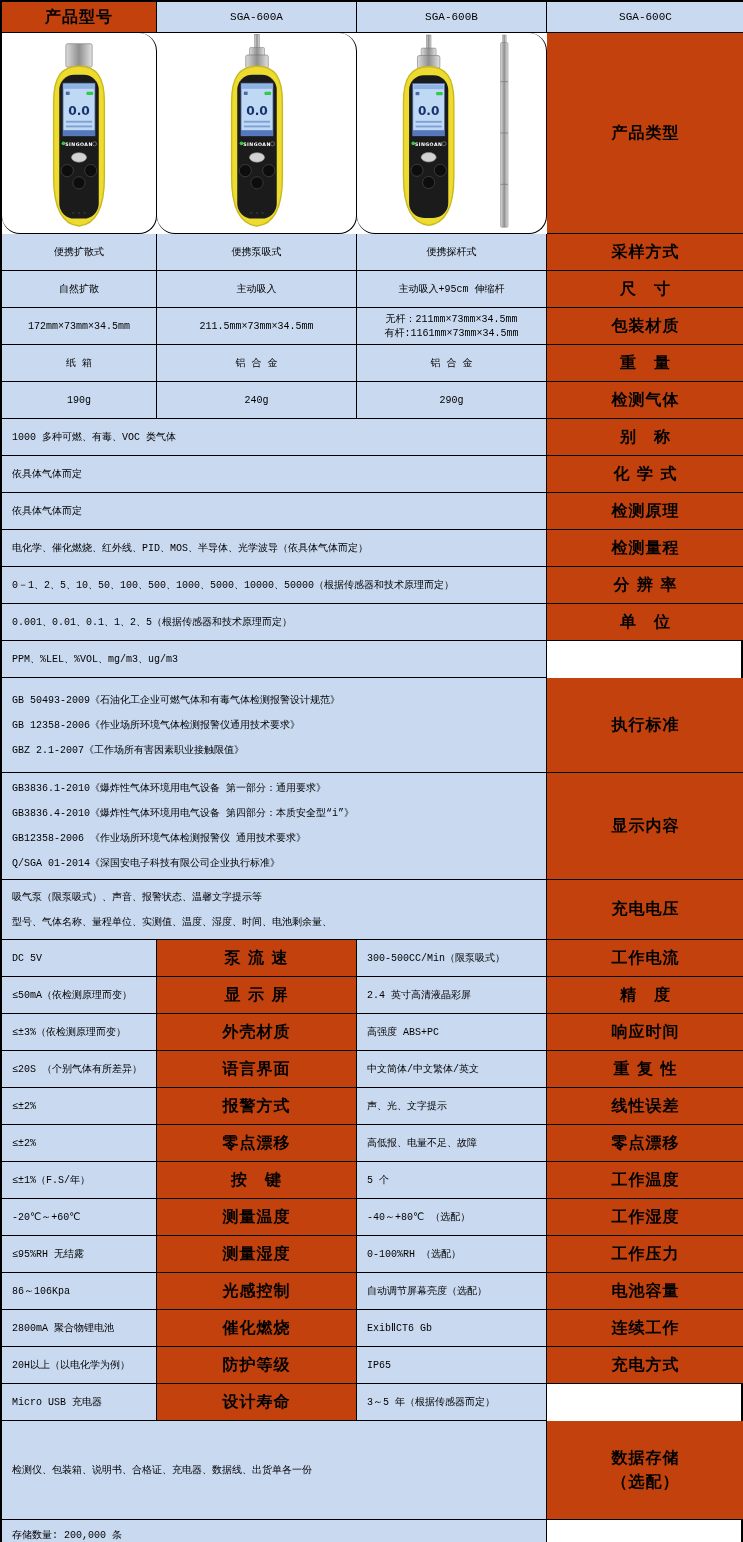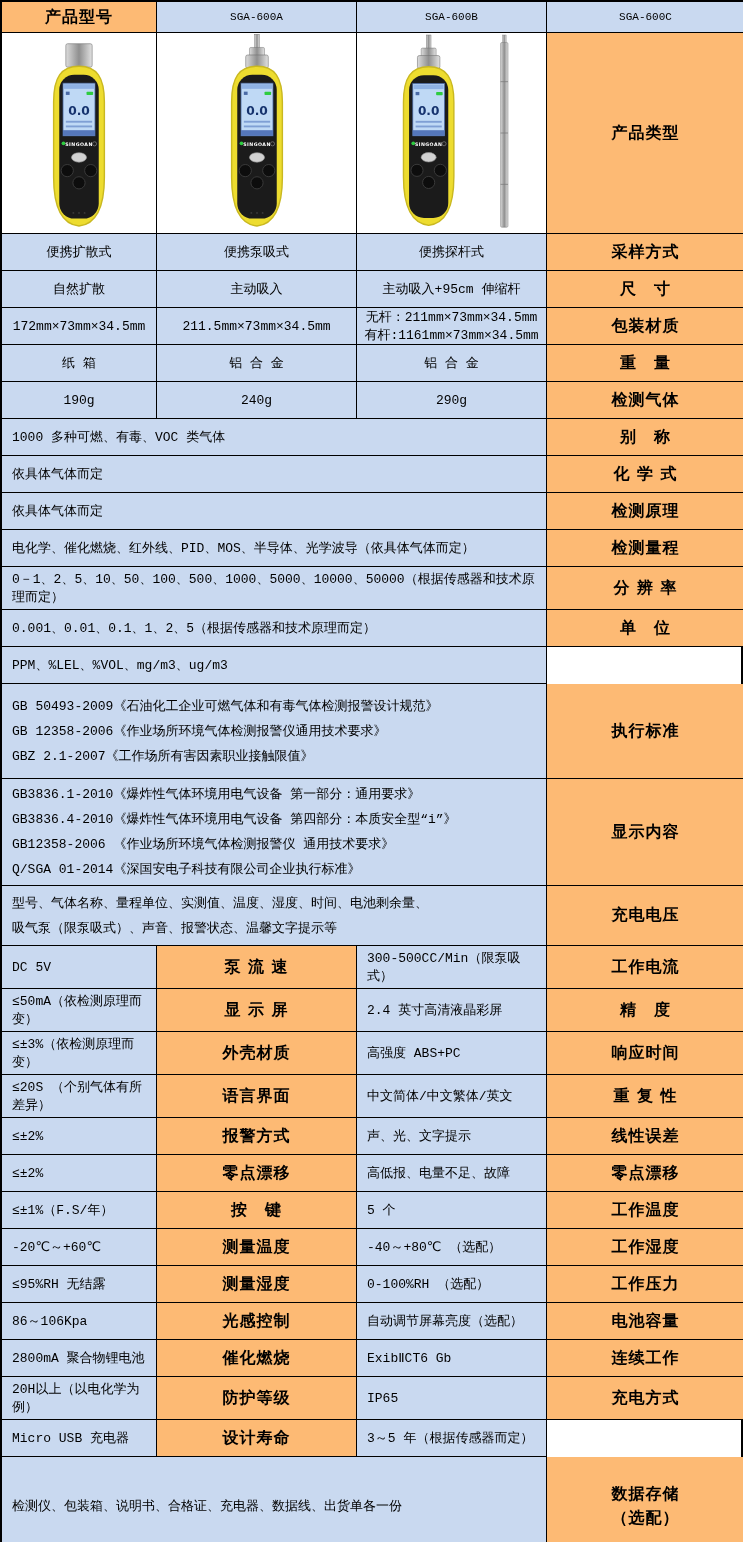--- a/index.html
+++ b/index.html
@@ -24,7 +24,7 @@
     overflow:hidden;
   }
   .lbl{
-    background:#fdba74;
+    background:#c2410c;
     font-weight:bold;
     font-size:16px;
     letter-spacing:1px;

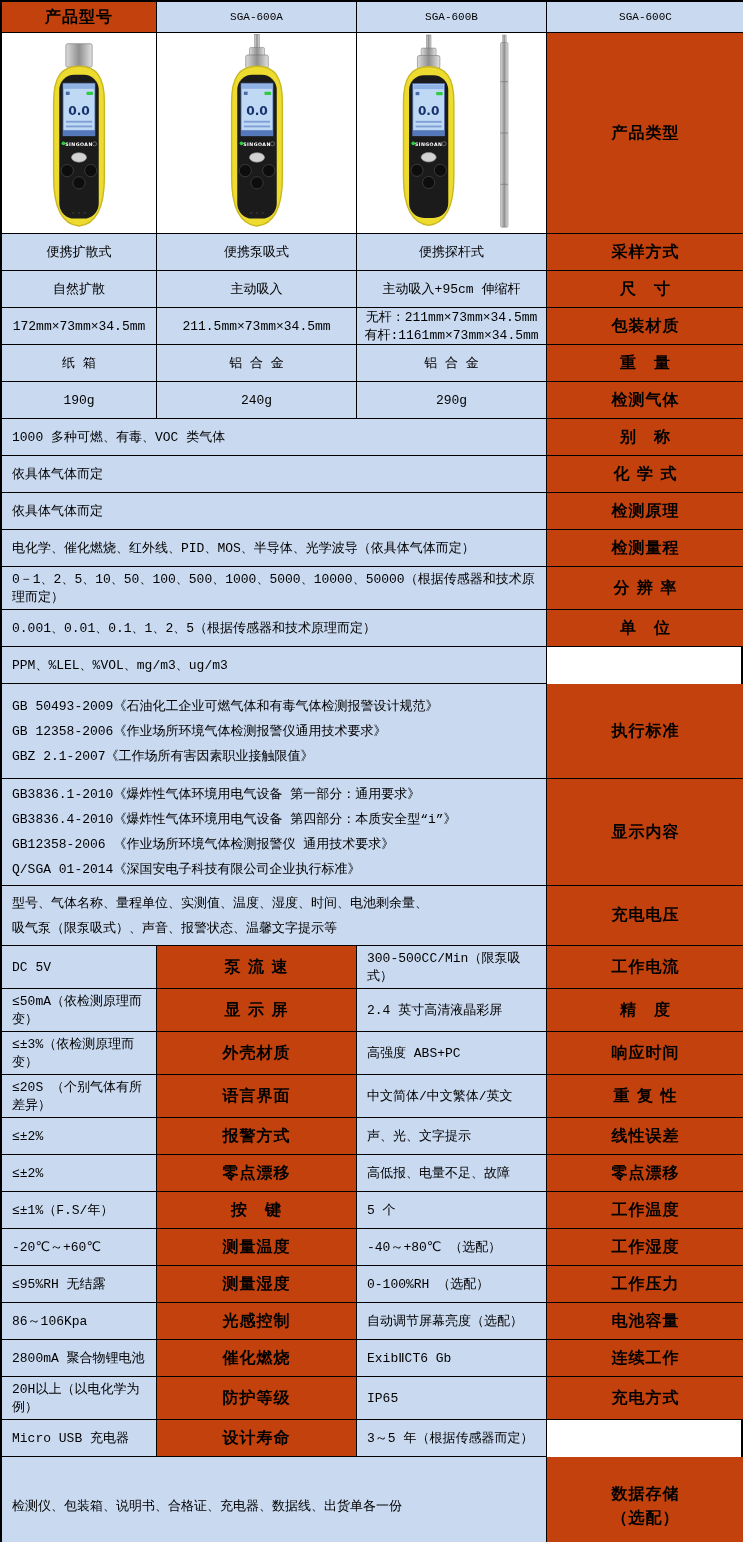--- a/index.html
+++ b/index.html
@@ -41,7 +41,7 @@
   .span3{grid-column:span 3;}
   .img{background:#fff;}
   .r33{min-height:31px;}
-  .r203{min-height:201px;}
+  .r203{min-height:201px;border-radius:18px;}
   .r37{min-height:37px;}
   .r75{min-height:75px;}
   .r95{min-height:95px;}

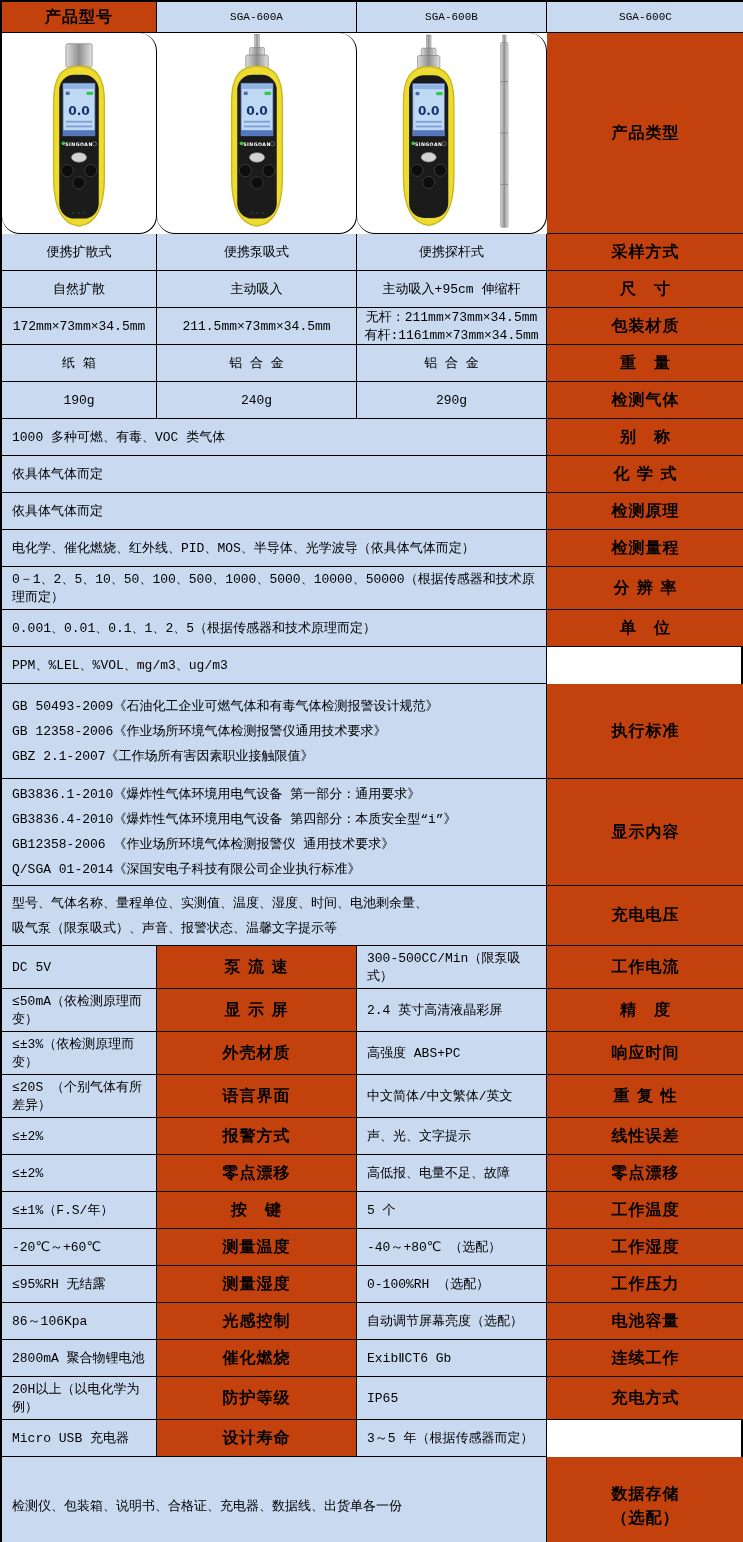--- a/index.html
+++ b/index.html
@@ -31,7 +31,7 @@
   }
   .val{
     background:#C9D9F0;
-    font-size:13px;
+    font-size:10px;
     font-family:"Liberation Mono","DejaVu Sans",monospace;
   }
   .hdr{font-size:11px;}

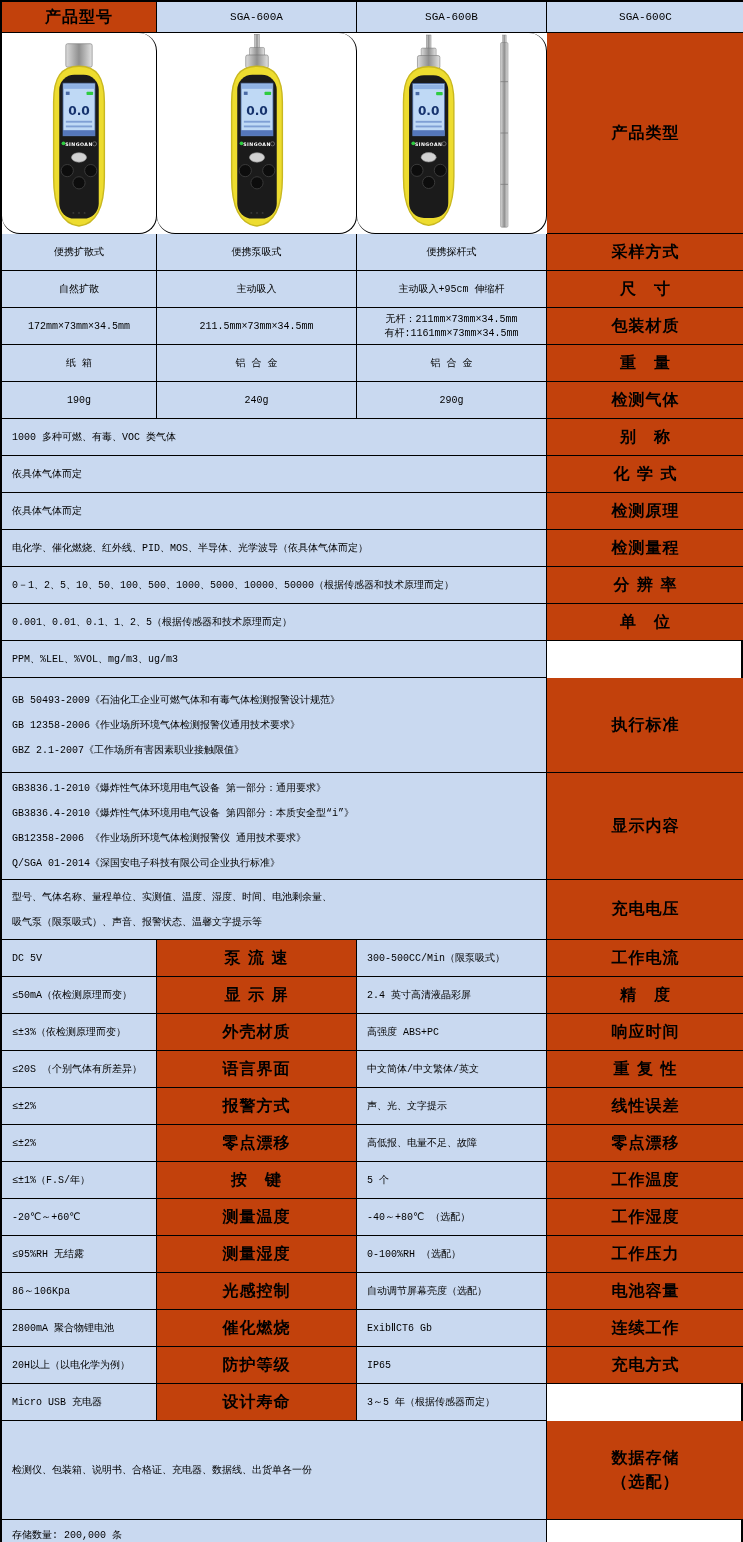--- a/index.html
+++ b/index.html
@@ -227,8 +227,8 @@
 
   <div class="c lbl r60">显示内容</div>
   <div class="c val left col span3 r60">
+    <div>吸气泵（限泵吸式）、声音、报警状态、温馨文字提示等</div>
     <div>型号、气体名称、量程单位、实测值、温度、湿度、时间、电池剩余量、</div>
-    <div>吸气泵（限泵吸式）、声音、报警状态、温馨文字提示等</div>
   </div>
 
   <div class="rows">

